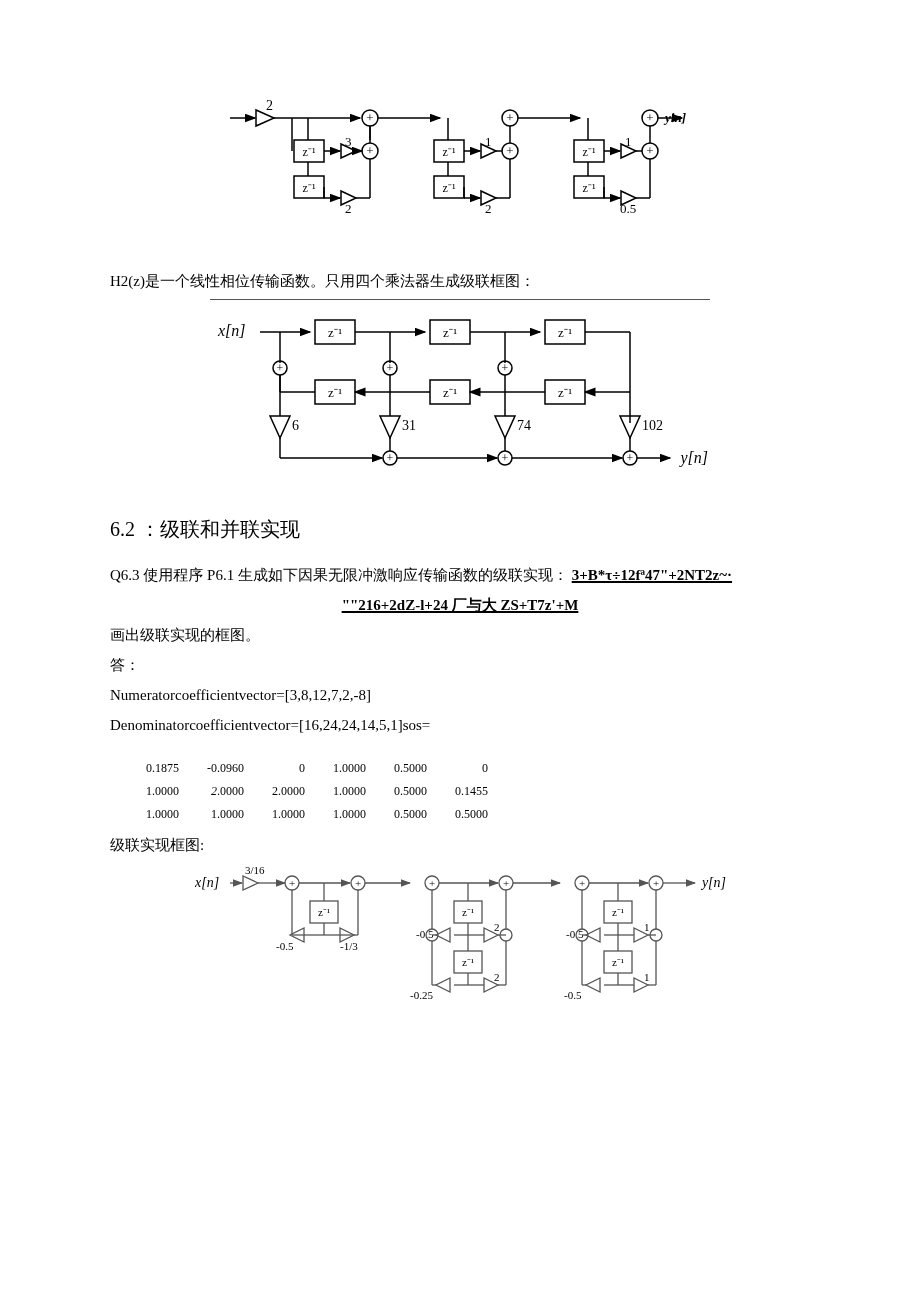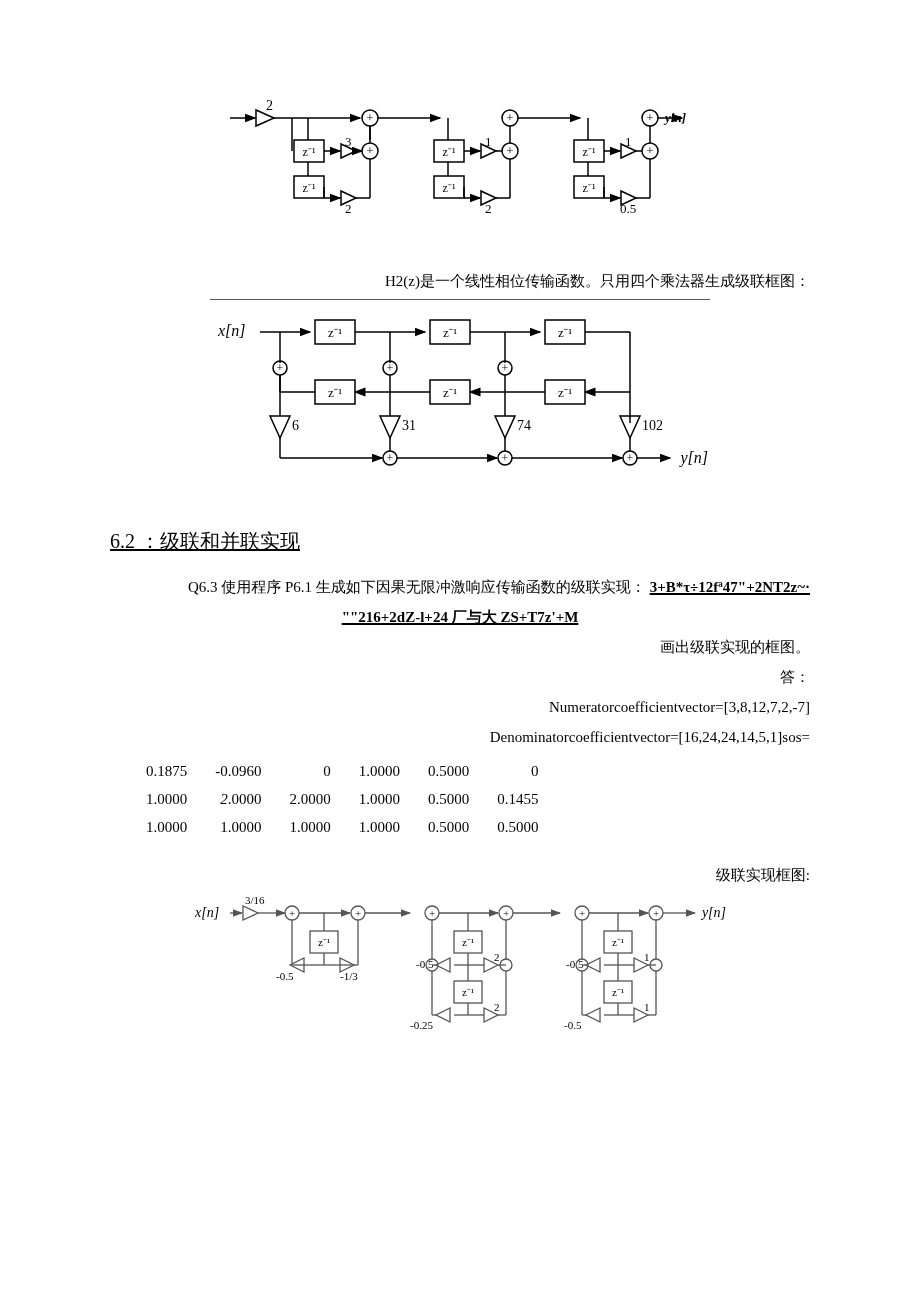--- a/index.html
+++ b/index.html
@@ -28,7 +28,6 @@
   }
   .q-line {
     margin: 6px 0;
-    text-align: right;
   }
   .q-indent {
     text-align: center;

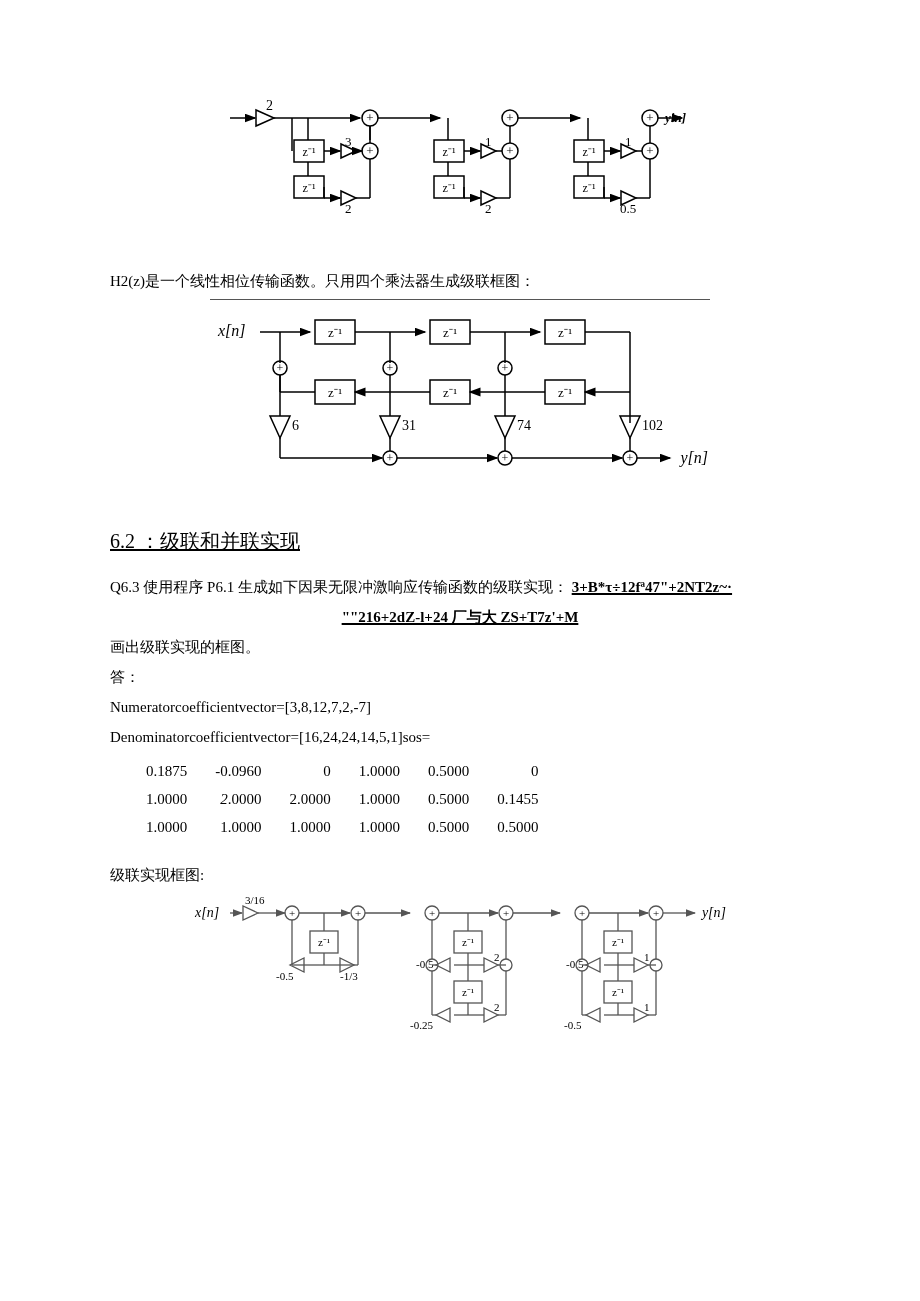--- a/index.html
+++ b/index.html
@@ -21,10 +21,9 @@
   }
   .sect-title {
     font-size: 20px;
-    margin-top: 40px;
+    margin-top: 28px;
     margin-bottom: 18px;
     font-family: "SimSun", serif;
-    text-decoration: underline;
   }
   .q-line {
     margin: 6px 0;

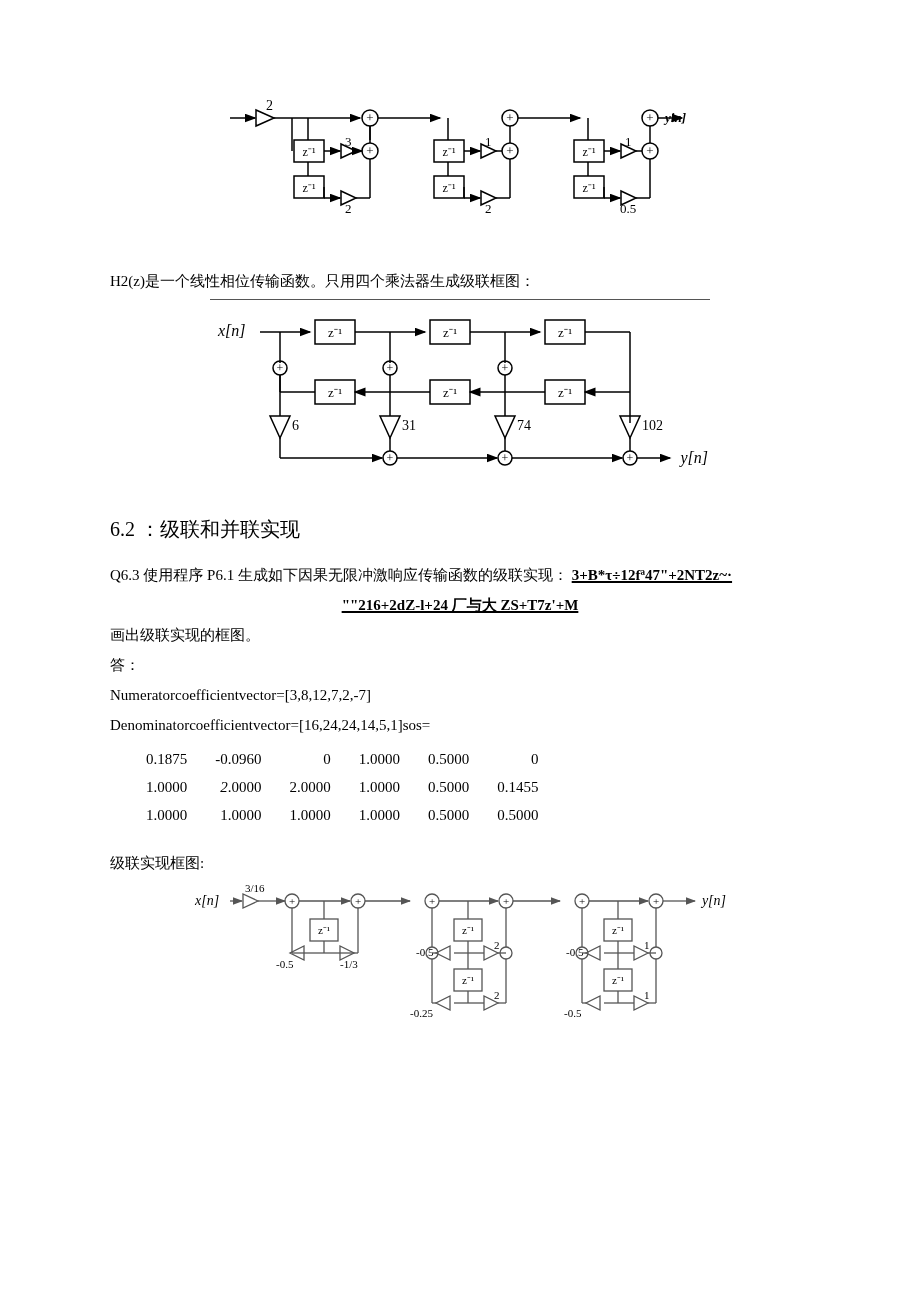--- a/index.html
+++ b/index.html
@@ -240,7 +240,7 @@
 
 <div class="q-line">画出级联实现的框图。</div>
 <div class="q-line">答：</div>
-<div class="q-line">Numeratorcoefficientvector=[3,8,12,7,2,-7]</div>
+<div class="q-line">Numeratorcoefficientvector=[3,8,12,7,2,-8]</div>
 <div class="q-line">Denominatorcoefficientvector=[16,24,24,14,5,1]sos=</div>
 
 <table class="tbl">

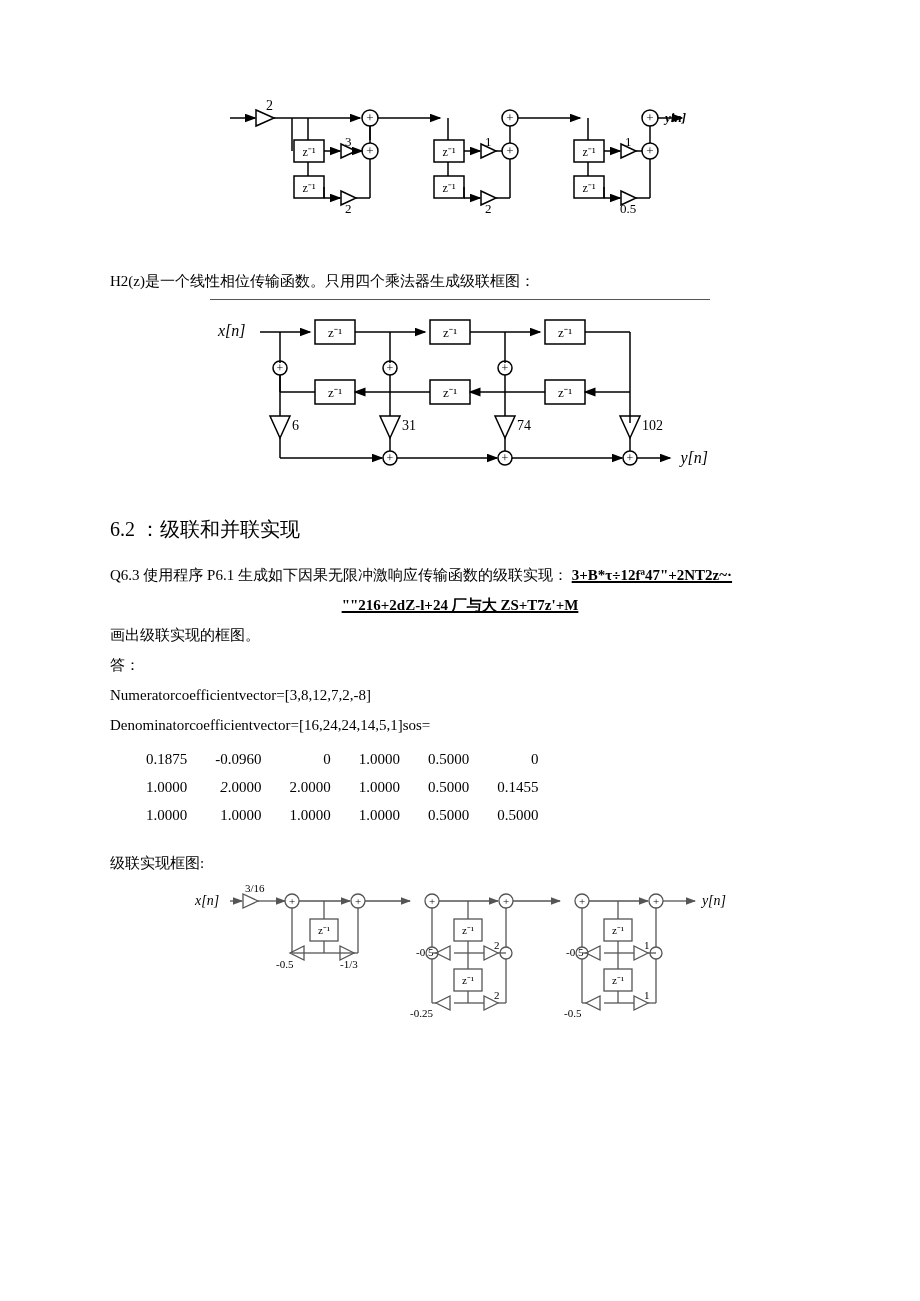--- a/index.html
+++ b/index.html
@@ -34,9 +34,9 @@
   }
   .tbl {
     font-family: "Times New Roman", serif;
-    font-size: 15px;
+    font-size: 12px;
     border-collapse: collapse;
-    margin-top: 8px;
+    margin-top: 20px;
   }
   .tbl td {
     padding: 2px 28px 2px 0;

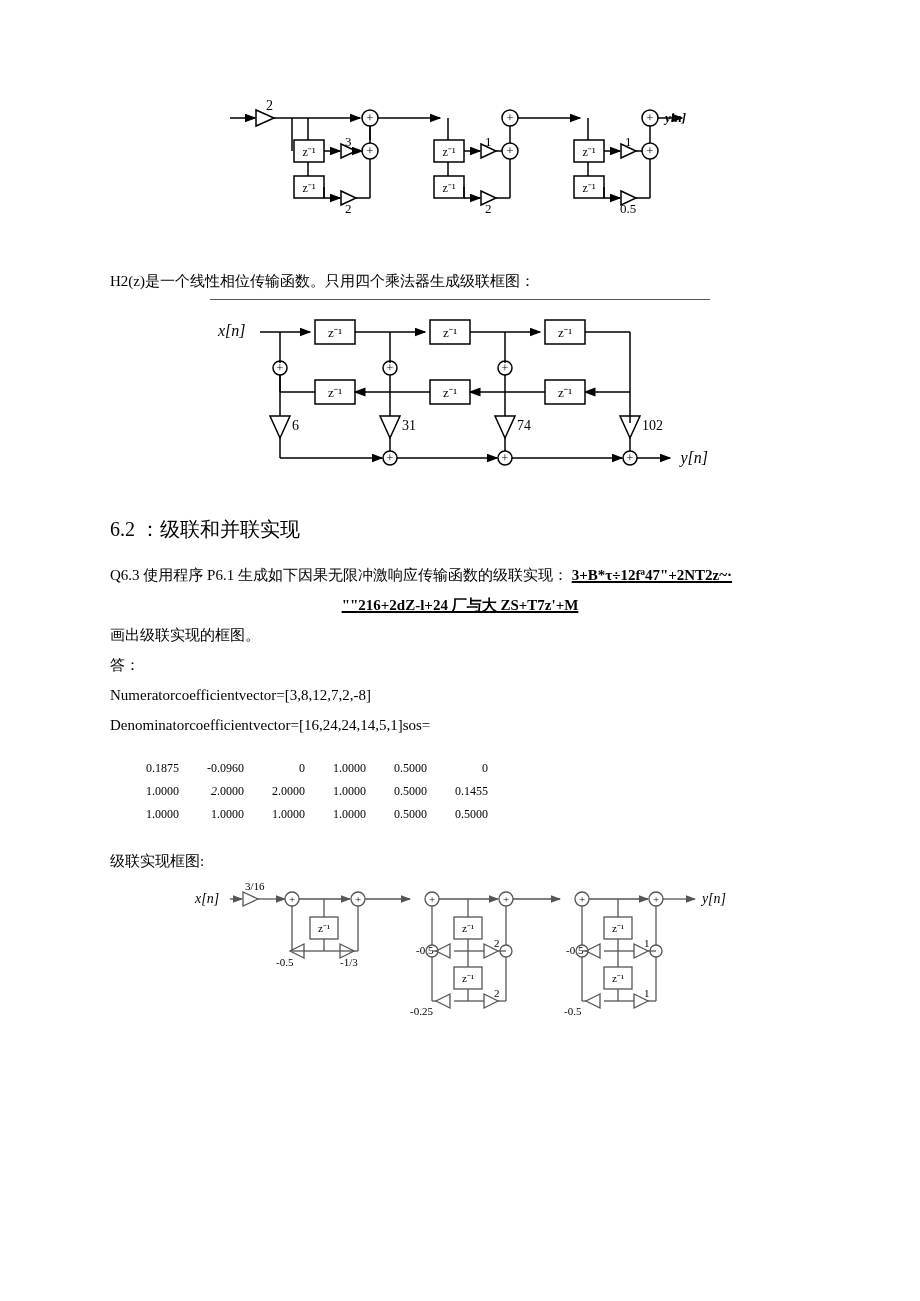--- a/index.html
+++ b/index.html
@@ -272,7 +272,7 @@
 </tbody>
   </table>
 
-<div class="q-line" style="margin-top:22px">级联实现框图:</div>
+<div class="q-line" style="margin-top:6px">级联实现框图:</div>
 
 <div class="diagram">
 <svg width="540" height="170" viewBox="0 0 540 170">

